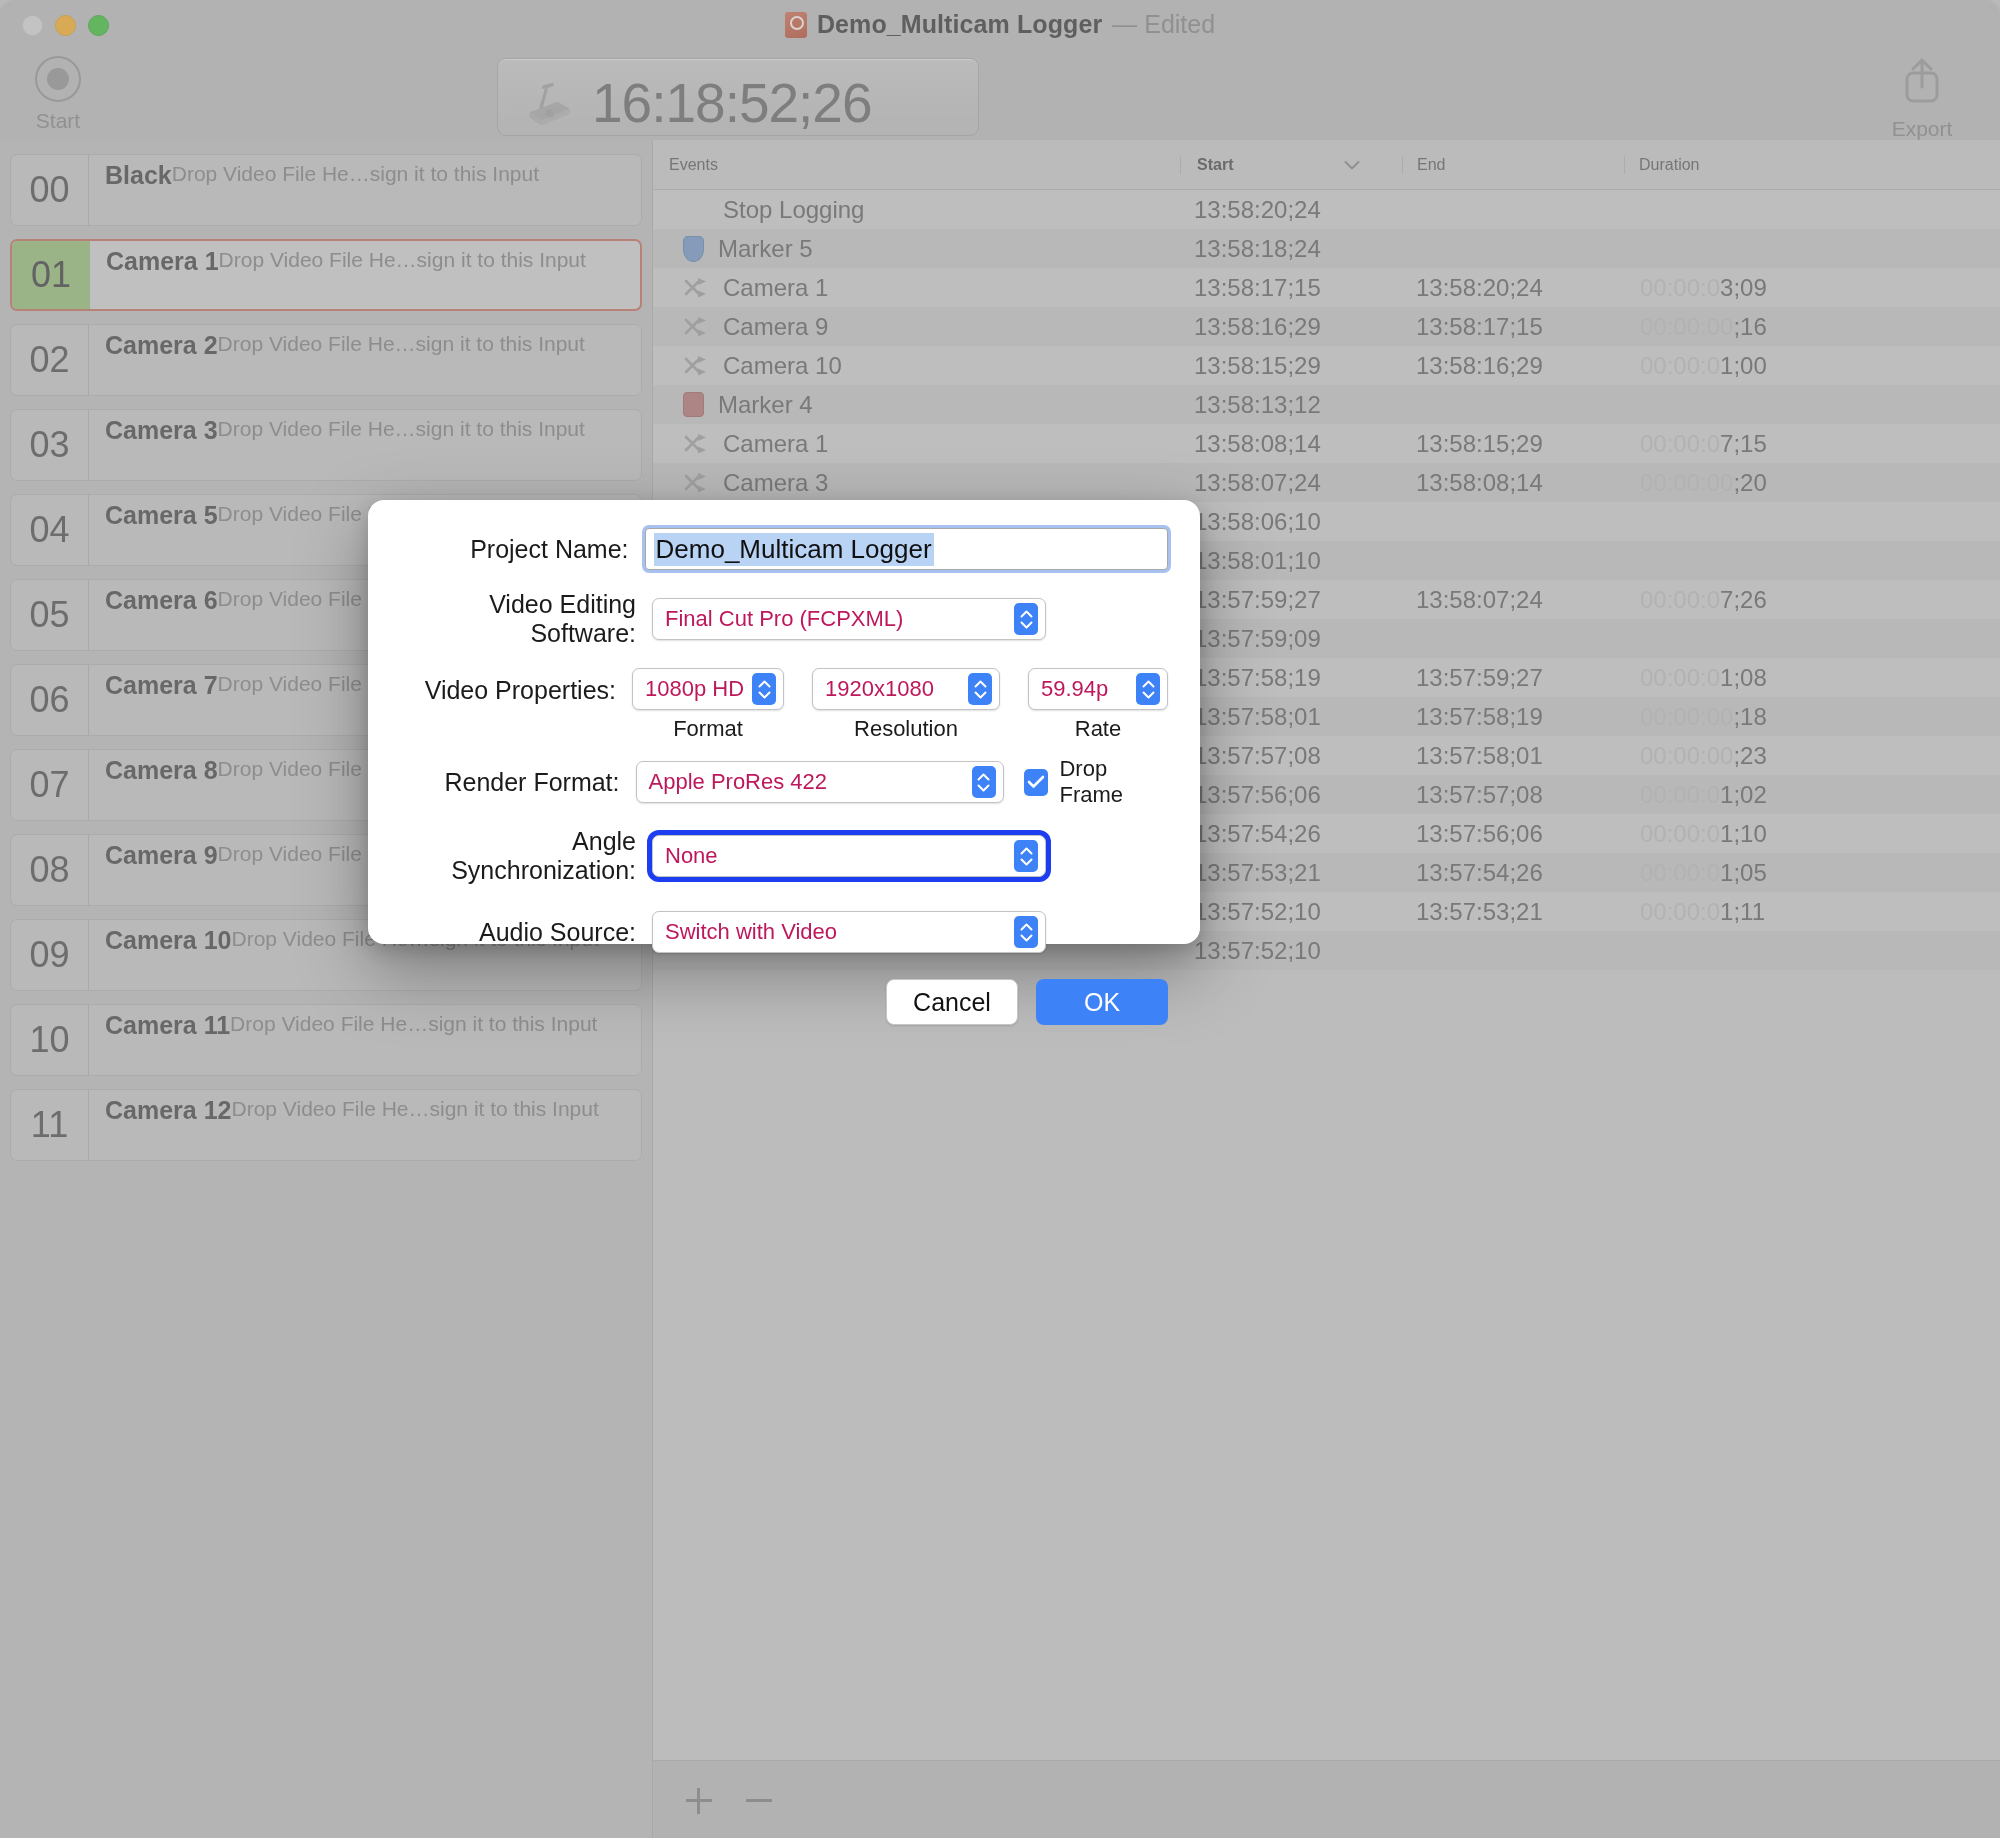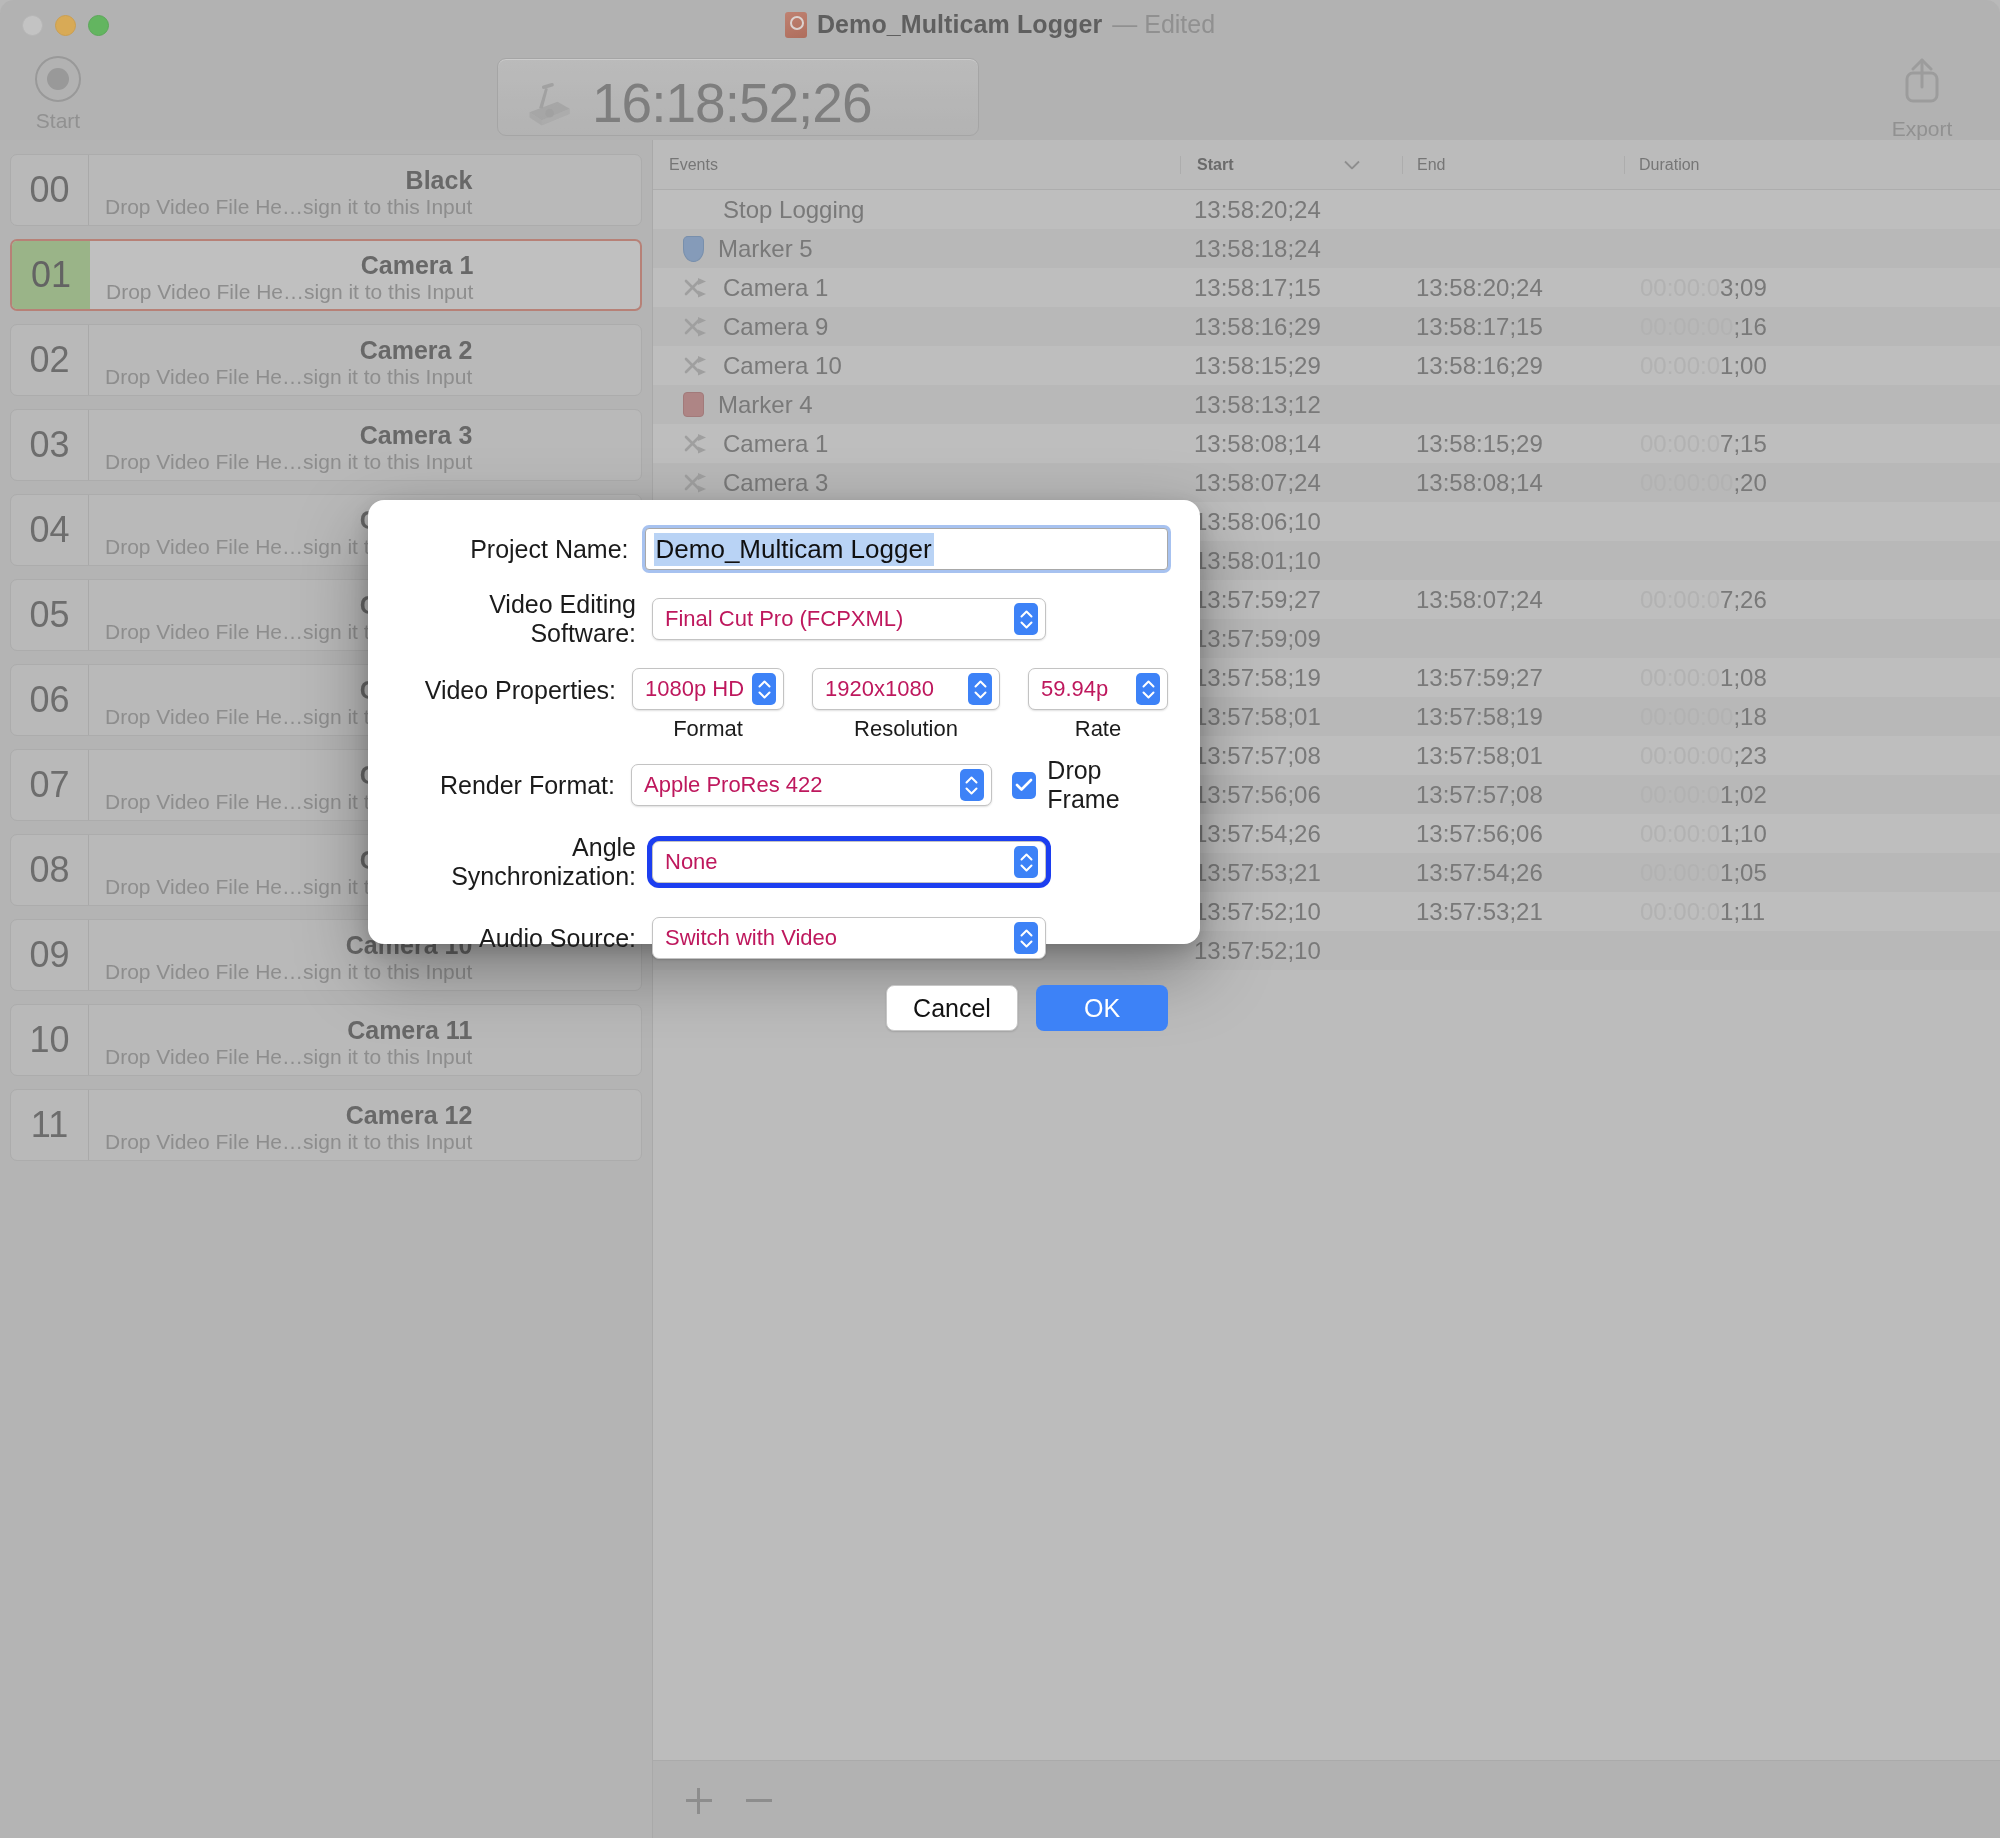--- a/index.html
+++ b/index.html
@@ -103,7 +103,7 @@
     border-right: 1px solid #b0b0b0;
   }
   .input-row.selected .ir-num { background: #9cc083; border-right: none; color: #4f4f4f; }
-  .ir-txt { padding: 6px 0 0 16px; display: flex; flex-direction: column; justify-content: center; align-items: flex-end; }
+  .ir-txt { padding: 6px 0 0 16px; display: flex; justify-content: center; }
   .ir-name { font-size: 25px; font-weight: 700; color: #565656; line-height: 1.15; }
   .ir-hint { font-size: 21px; color: #8a8a8a; line-height: 1.25; white-space: nowrap; }
 

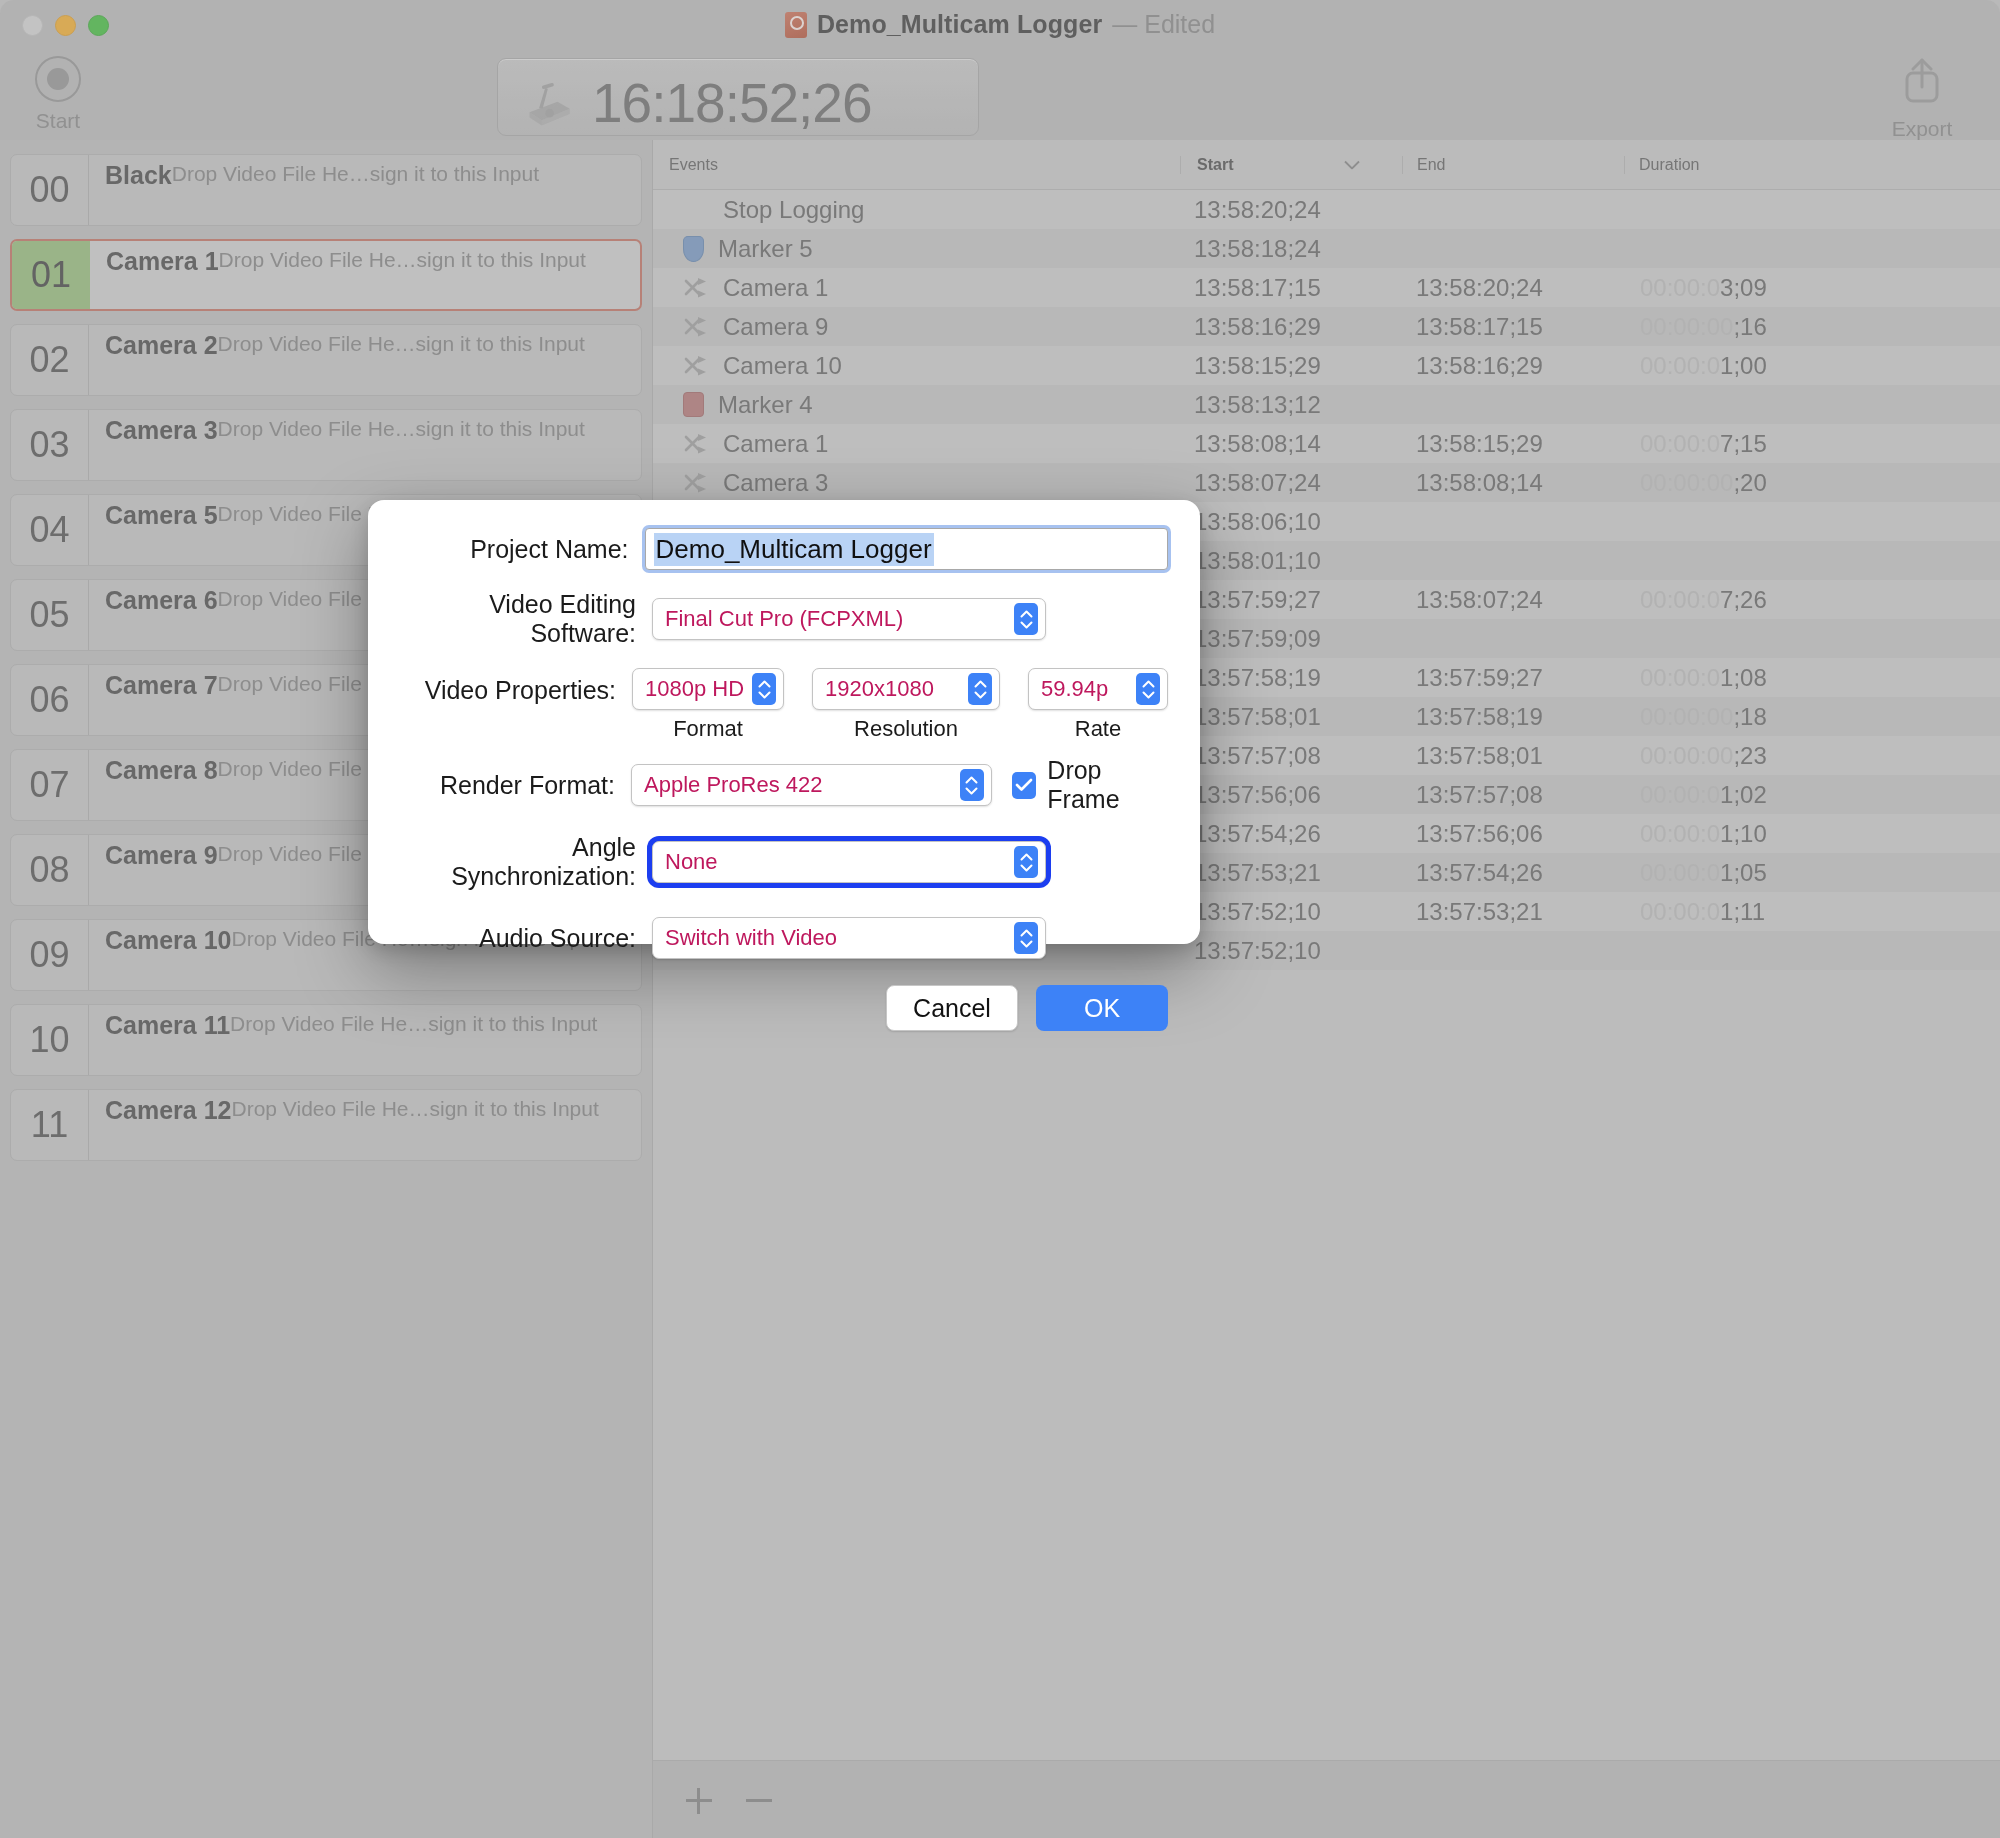--- a/index.html
+++ b/index.html
@@ -744,7 +744,7 @@
             <polyline points="2,7 6.5,11.5 16,2" fill="none" stroke="#fff" stroke-width="2.6" stroke-linecap="round" stroke-linejoin="round"></polyline>
           </svg>
         </span>
-        <span style="font-size:25px;color:#1b1b1b">Drop Frame</span>
+        <span style="font-size:22px;color:#1b1b1b">Drop Frame</span>
       </div>
     </div>
 

